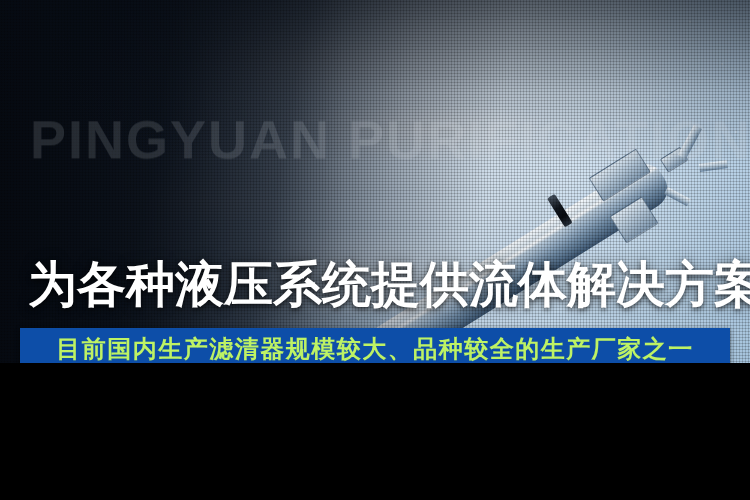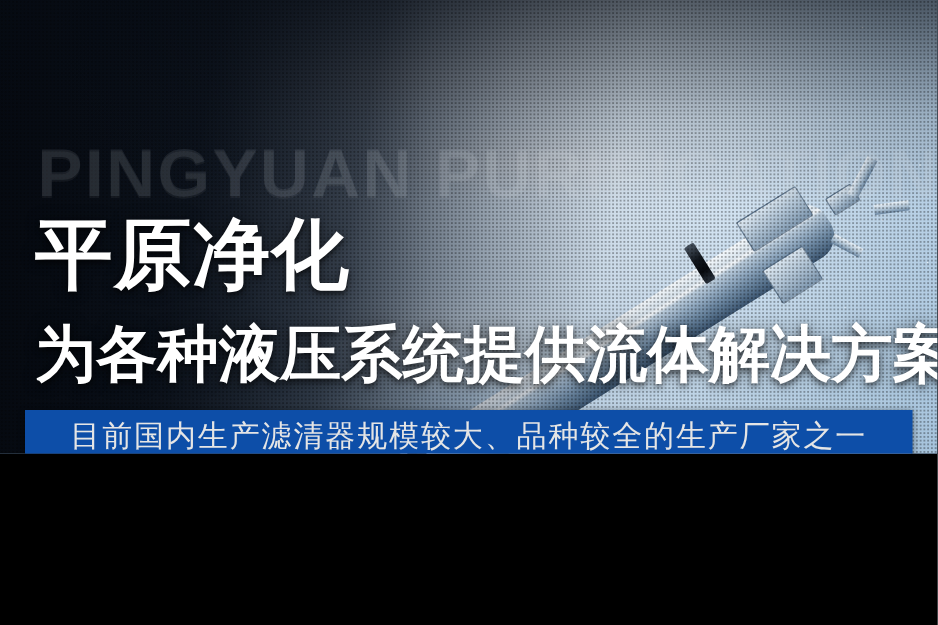--- a/index.html
+++ b/index.html
@@ -326,7 +326,6 @@
 
   <div id="watermark">PINGYUAN PURIFICATION</div>
 
-  <div id="title">平原净化</div>
 
   <div id="subtitle">为各种液压系统提供流体解决方案</div>
 

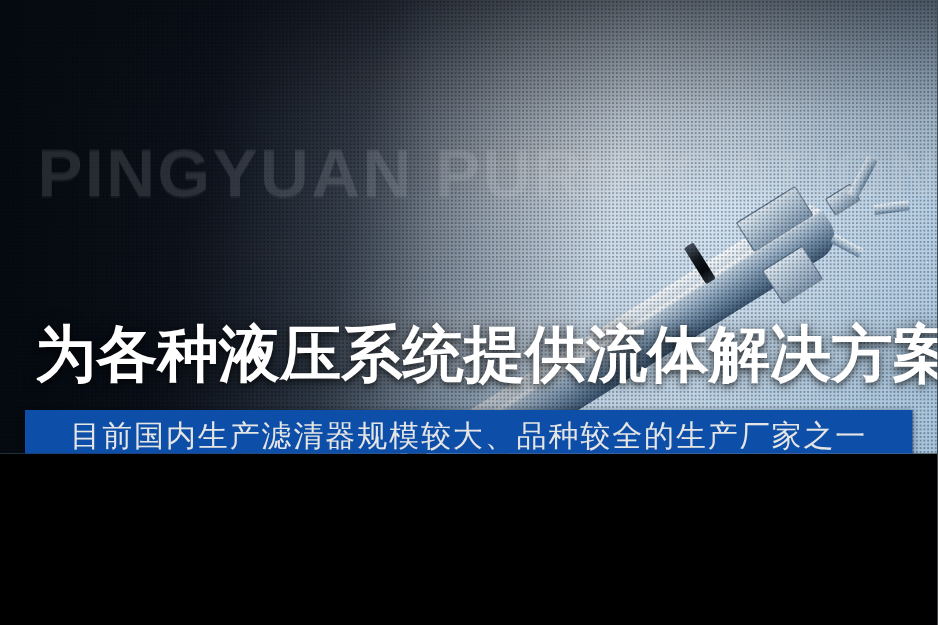--- a/index.html
+++ b/index.html
@@ -270,9 +270,9 @@
   }
   #banner-text {
     font-size: 24px;
-    font-weight: 400;
+    font-weight: 700;
     letter-spacing: 1.5px;
-    color: #e5e5e5;
+    color: #bef264;
     white-space: nowrap;
   }
 </style>

